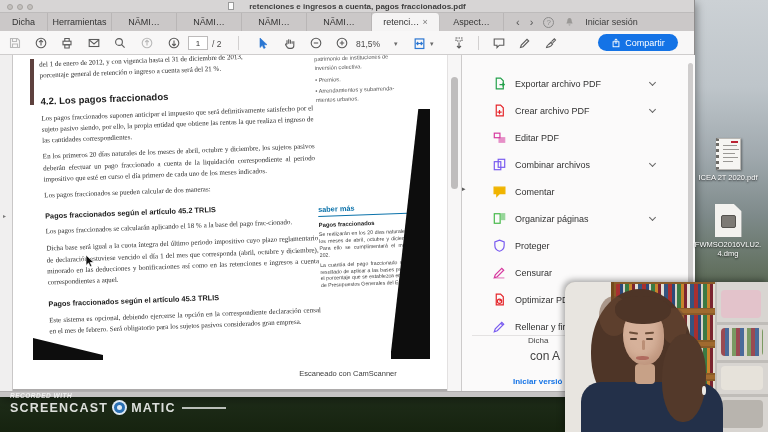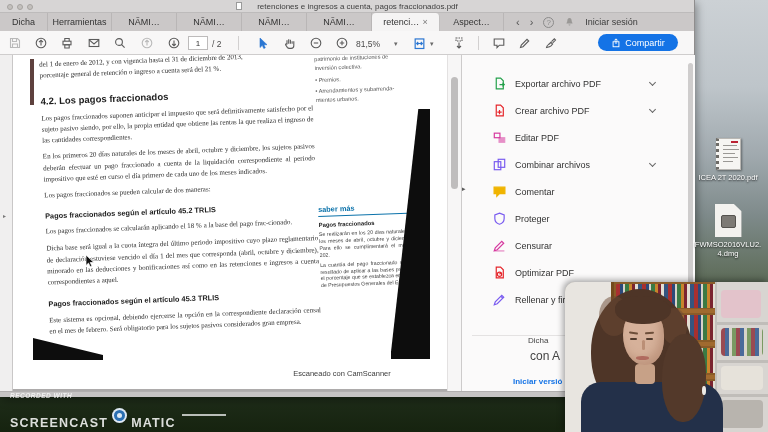--- a/index.html
+++ b/index.html
@@ -15,7 +15,7 @@
               display:flex; align-items:center; justify-content:center; }
   .tl { position:absolute; left:7px; top:4px; display:flex; gap:4px; }
   .tl span { width:6px; height:6px; border-radius:50%; background:#c3c0bd; border:1px solid #a6a3a0; display:block; }
-  .title-txt { font-size:8px; color:#3e3e3e; display:flex; align-items:center; gap:15px; }
+  .title-txt { font-size:8px; color:#3e3e3e; display:flex; align-items:center; gap:15px;font-weight:bold; }
   .doc-glyph { width:6px; height:8px; background:#fdfdfd; border:1px solid #9a9a9a; display:inline-block; }
 
   .tabbar { position:absolute; left:0; top:13px; width:100%; height:18px; background:#cbc8c8; display:flex; align-items:stretch; }

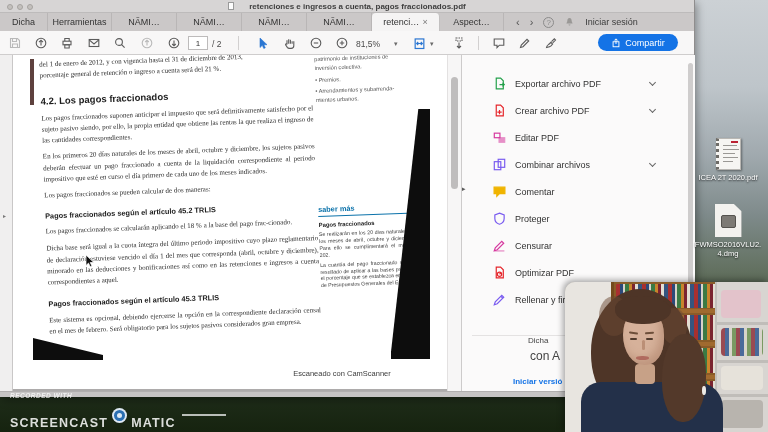--- a/index.html
+++ b/index.html
@@ -387,6 +387,16 @@
         <span>Comentar</span>
       </div>
       <div class="trow">
+        <span class="ti" style="color: rgb(70, 185, 74);">
+            <svg width="13" height="13" viewBox="0 0 12 12">
+              <rect x="1.2" y="1.6" width="5.4" height="8.8"></rect>
+              <rect x="8" y="1.6" width="2.8" height="5.4" fill="currentColor" opacity=".55"></rect>
+            </svg>
+          </span>
+        <span>Organizar páginas</span>
+          <span class="chev"></span>
+      </div>
+      <div class="trow">
         <span class="ti" style="color: rgb(122, 92, 240);">
             <svg width="13" height="13" viewBox="0 0 12 12">
               <path d="M6 1l4.3 1.7v3.2c0 2.8-1.8 4.5-4.3 5.4C3.5 10.4 1.7 8.7 1.7 5.9V2.7z"></path>

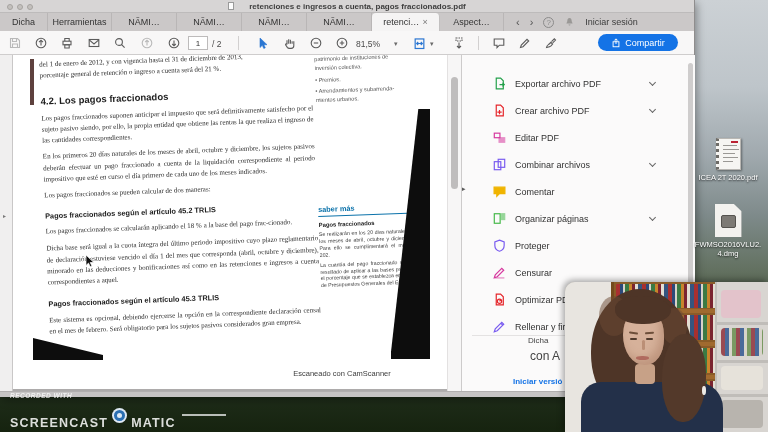--- a/index.html
+++ b/index.html
@@ -67,7 +67,7 @@
   .saber p { font-size:5.2px; line-height:6.9px; color:#3a3a3a; margin-top:3px; text-align:justify; }
   .wedge { position:absolute; background:#0d0d0d; }
   .gutter { position:absolute; left:17px; top:4px; width:3.5px; height:46px; background:#42201c; opacity:.85; }
-  .camscan { position:absolute; left:244px; top:314px; width:170px; text-align:center; font-size:7.5px; color:#3c3c3c; }
+  .camscan { position:absolute; left:250px; top:314px; width:170px; text-align:center; font-size:7.5px; color:#3c3c3c; }
   .mcursor { position:absolute; left:72px; top:200px; z-index:6; }
 
   

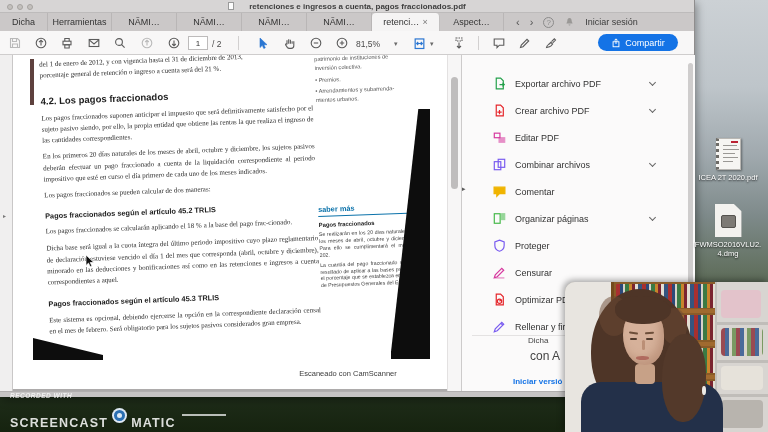--- a/index.html
+++ b/index.html
@@ -121,7 +121,7 @@
   .wm { position:absolute; left:10px; top:392px; z-index:60; color:rgba(255,255,255,.85); }
   .wm .l1 { font-size:6.5px; font-weight:bold; font-style:italic; letter-spacing:.5px; color:rgba(255,255,255,.75); }
   .wm .row { display:flex; align-items:center; gap:4px; margin-top:1px; }
-  .wm .brand { font-size:12.5px; font-weight:bold; letter-spacing:1.2px;margin-top:16px; }
+  .wm .brand { font-size:12.5px; font-weight:bold; letter-spacing:1.2px; }
   .wm .logo { width:15px; height:15px; border-radius:50%; background:#2b6fb3; border:2px solid rgba(255,255,255,.85);
               display:flex; align-items:center; justify-content:center; }
   .wm .logo i { width:5px; height:5px; border-radius:50%; background:#dfeaf5; display:block; }

